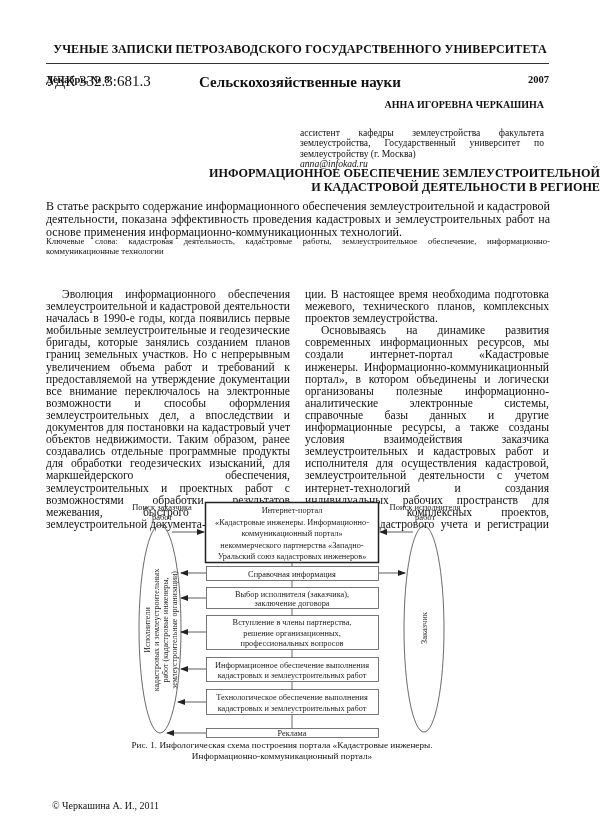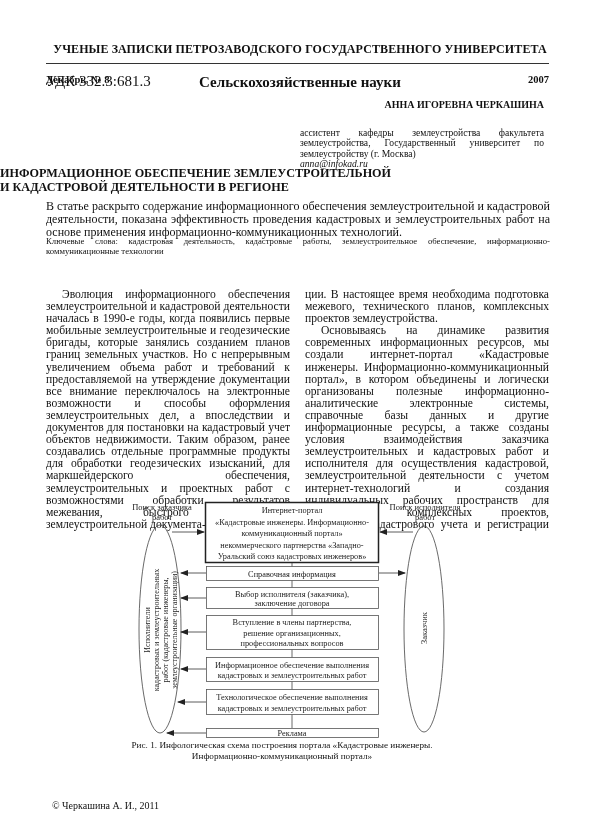--- a/index.html
+++ b/index.html
@@ -15,7 +15,7 @@
   .author { left:300px; width:244px; top:100px; font-size:9.6px; line-height:10.2px; }
   .author .name { text-align:right; font-weight:bold; font-size:10px; margin-bottom:18px; }
   .author .email { font-style:italic; }
-  .title { left:0; width:600px; top:167px; text-align:left; font-weight:bold; font-size:12.2px; line-height:13.5px; }
+  .title { left:0; width:600px; top:167px; text-align:right; font-weight:bold; font-size:12.2px; line-height:13.5px; }
   .abstract { left:46px; width:504px; top:200px; font-size:12px; line-height:13px; text-align:justify; }
   .keywords { left:46px; width:504px; top:237px; font-size:8.7px; line-height:9.8px; text-align:justify; }
   .col { top:265px; width:244px; font-size:11.6px; line-height:12.1px; text-align:justify;margin-top:24px; }

